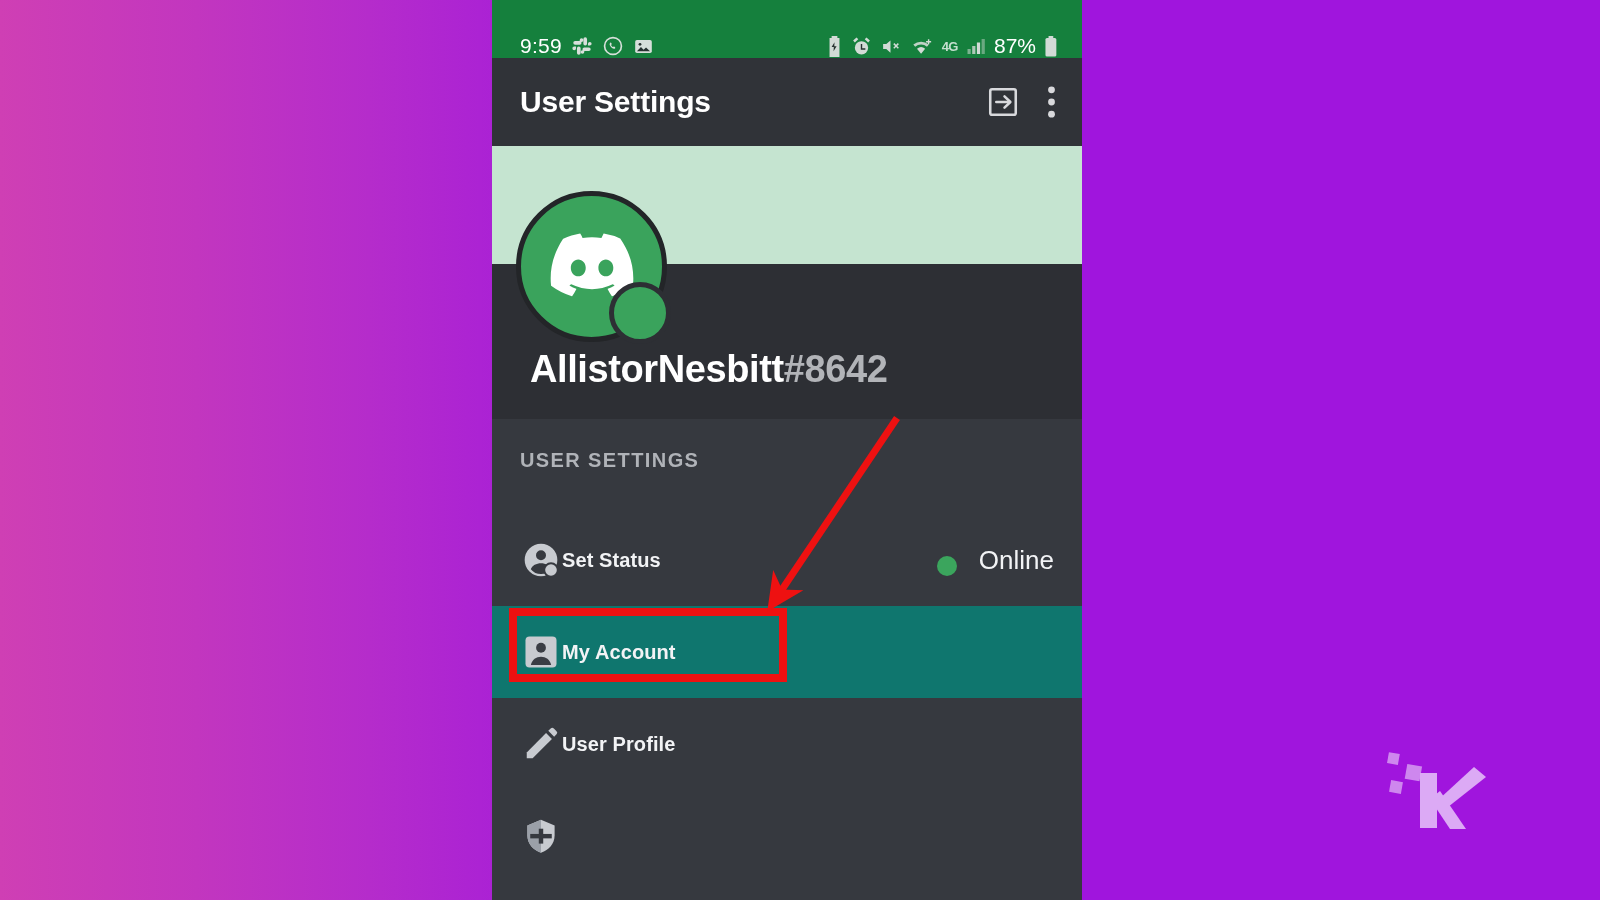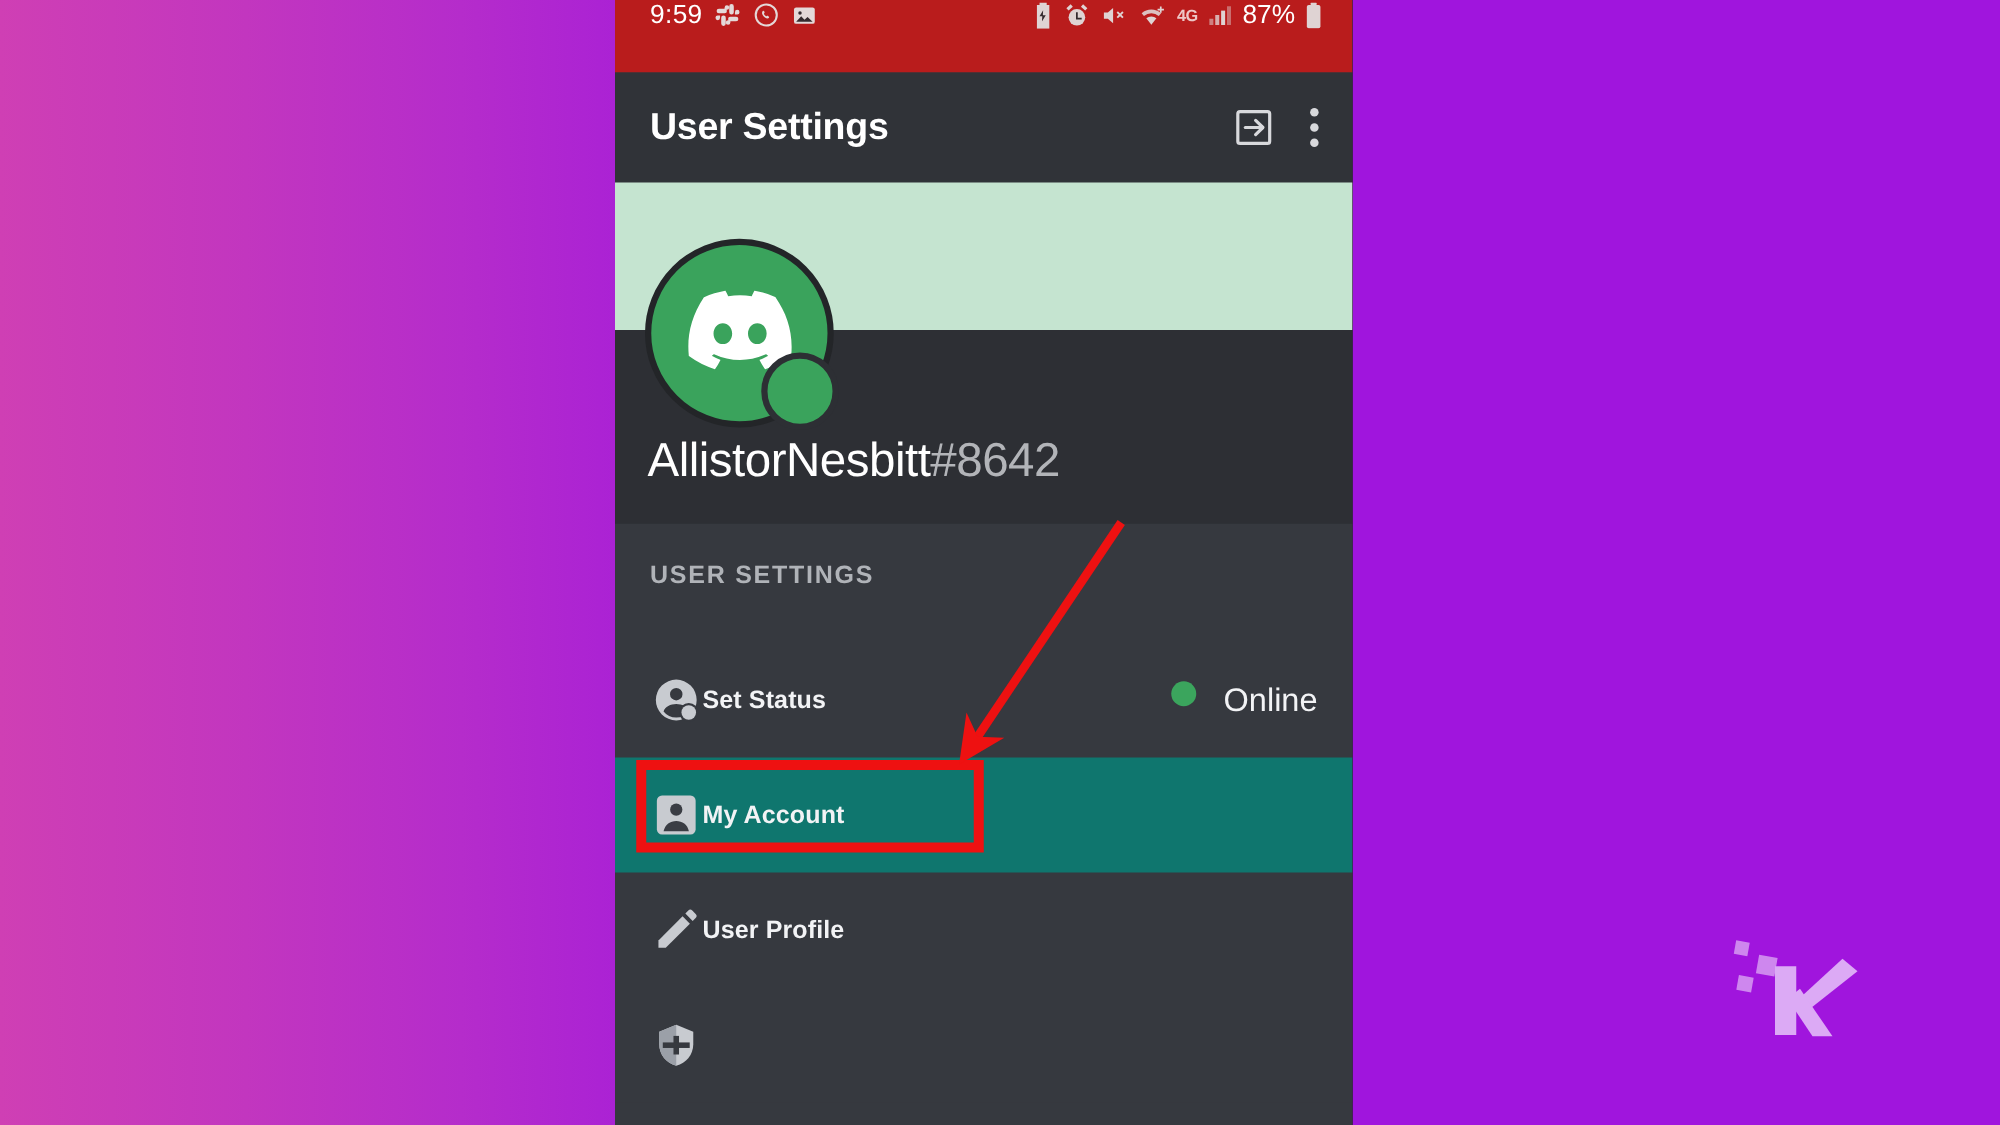--- a/index.html
+++ b/index.html
@@ -27,8 +27,8 @@
 
   
   #statusbar {
-    height:58px; background:#b91c1c; color:#fff;
-    display:flex; align-items:flex-start; padding:0 24px 0 28px;
+    height:58px; background:#15803d; color:#fff;
+    display:flex; align-items:flex-end; padding:0 24px 0 28px;
     font-size:21px; letter-spacing:.3px;
   }
   #statusbar .sb-left { display:flex; align-items:center; gap:9px; }

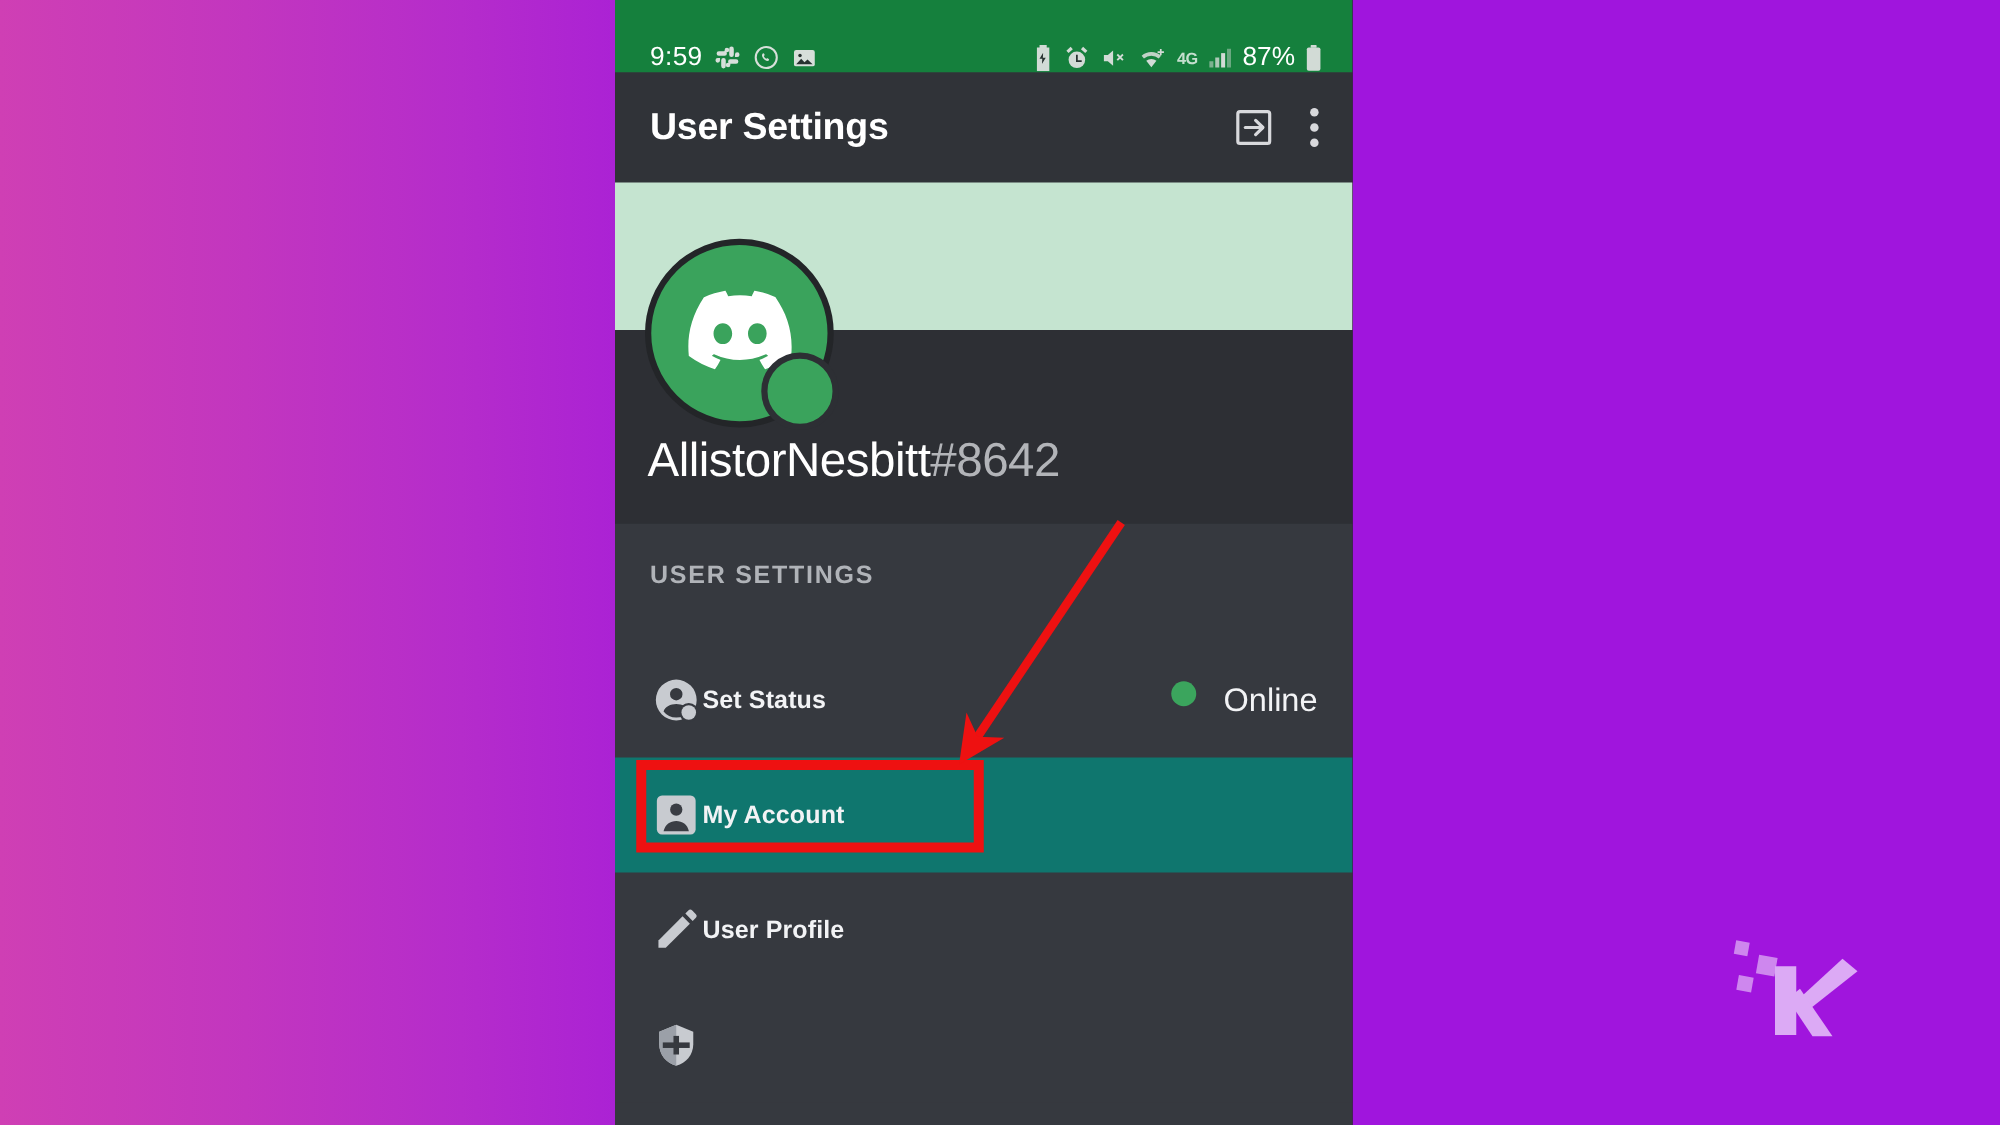--- a/index.html
+++ b/index.html
@@ -67,8 +67,8 @@
     background:#3aa35c; border:5px solid #2d2f34;
   }
   #username-row {
-    position:absolute; left:26px; bottom:28px;
-    font-size:38px; font-weight:400; letter-spacing:-0.4px; white-space:nowrap;
+    position:absolute; left:38px; bottom:28px;
+    font-size:38px; font-weight:700; letter-spacing:-0.4px; white-space:nowrap;
   }
   #username-row .uname { color:#ffffff; }
   #username-row .tag { color:#b2b4b8; }

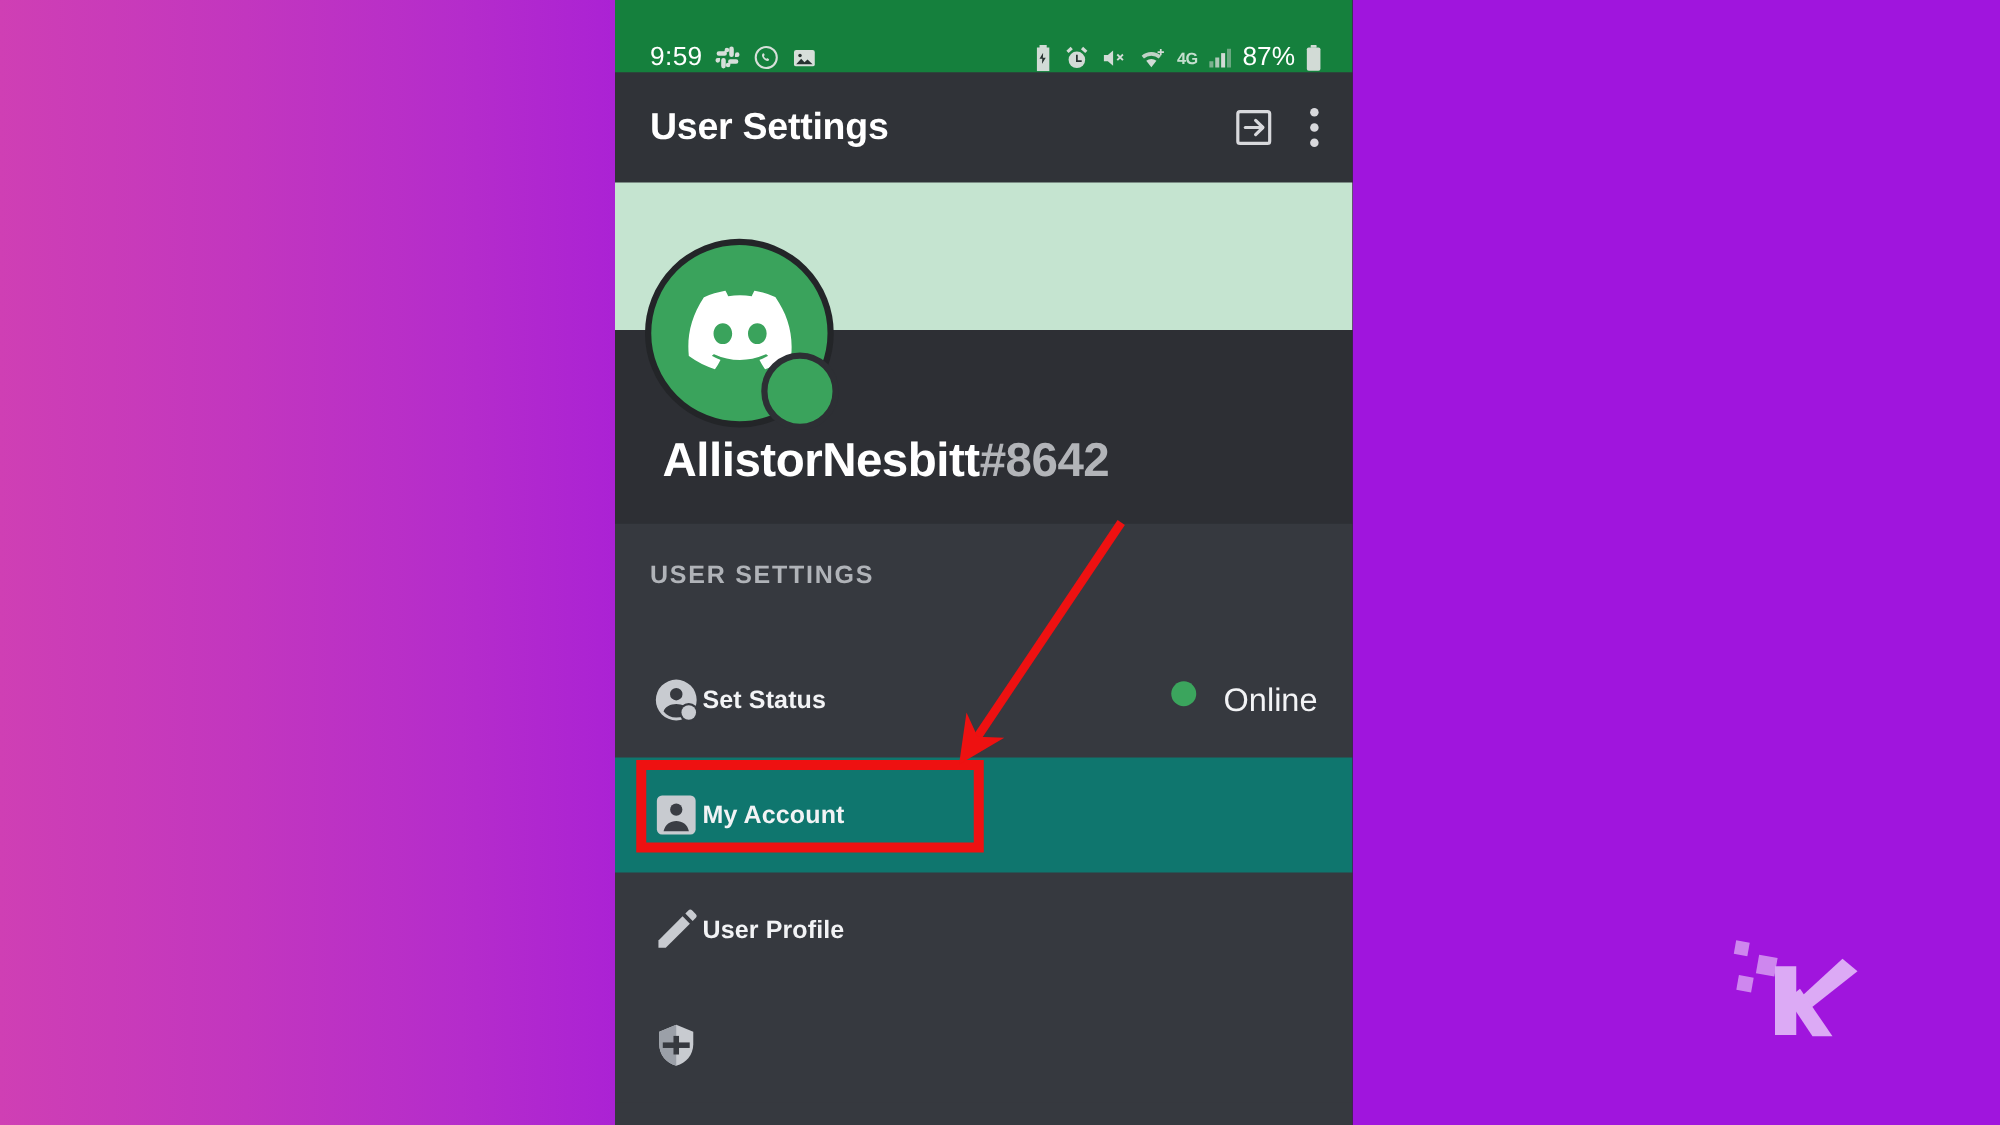--- a/index.html
+++ b/index.html
@@ -92,7 +92,7 @@
     letter-spacing:.1px;
   }
   .row .row-right {
-    margin-left:auto; display:flex; align-items:flex-start; gap:22px;
+    margin-left:auto; display:flex; align-items:flex-end; gap:22px;
   }
   .row .row-right .dot {
     width:20px; height:20px; border-radius:50%; background:#3ba55d;

